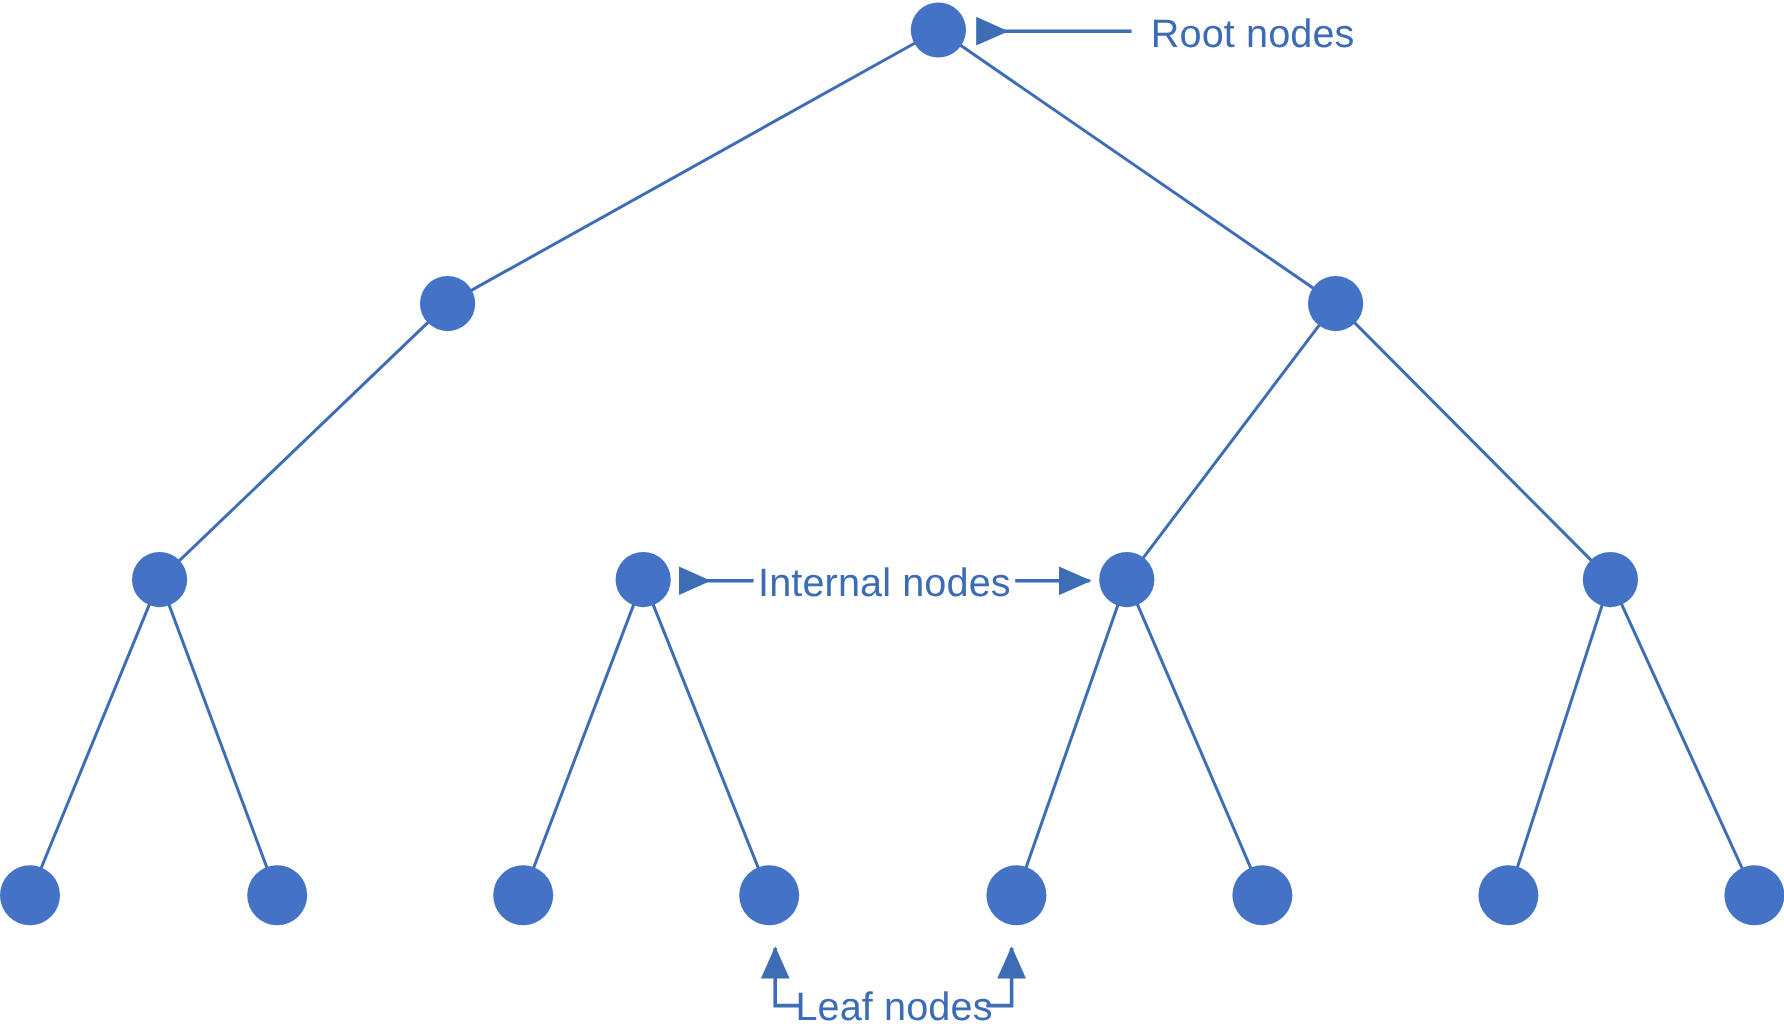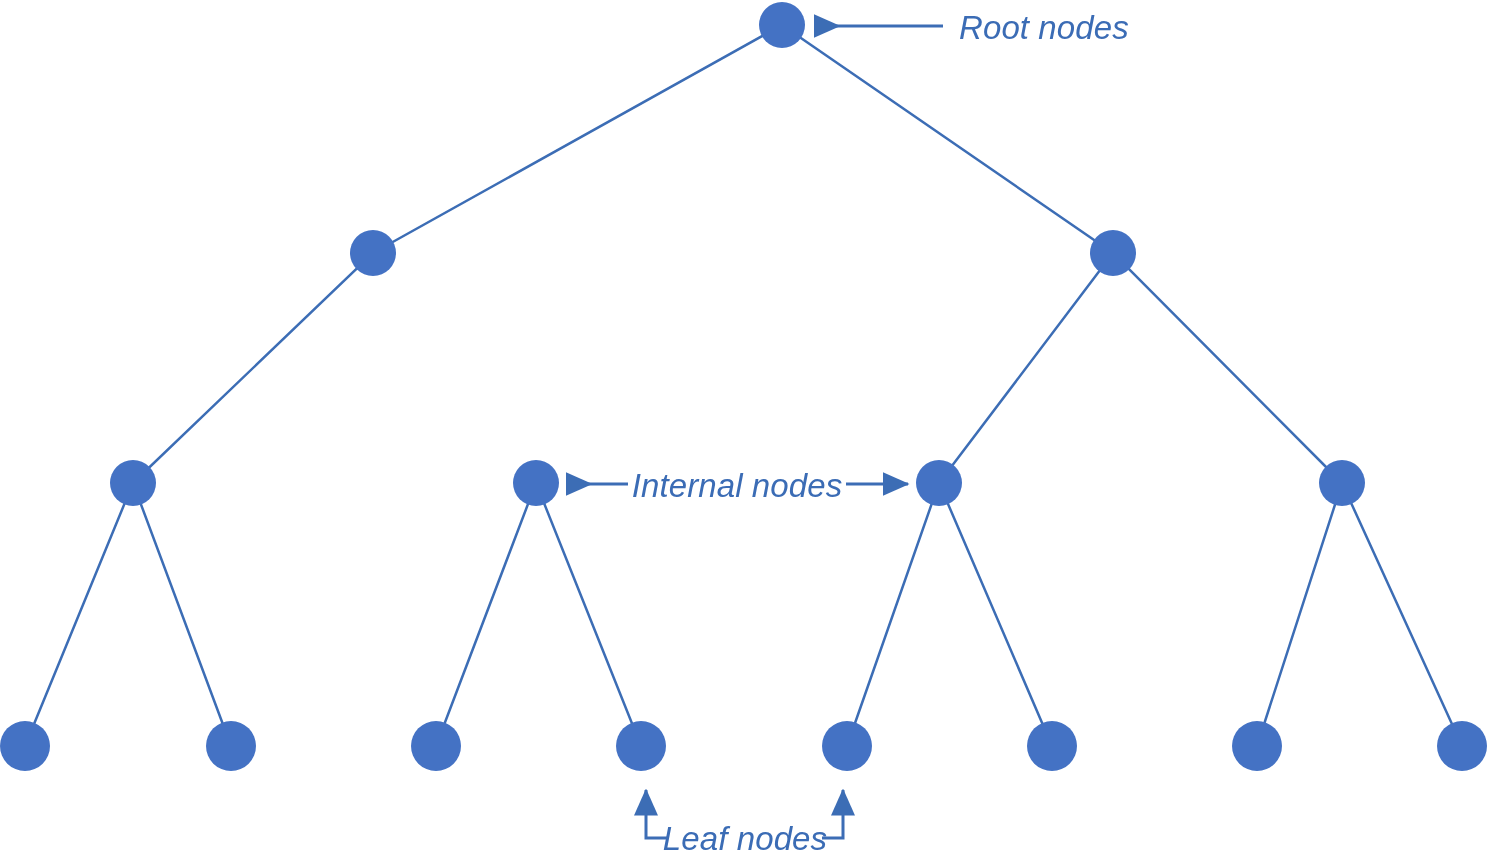--- a/index.html
+++ b/index.html
@@ -38,7 +38,7 @@
 </head>
 <body>
 
-<div id="diagram-root" style="background: rgb(255, 255, 255); font-style: italic;">
+<div id="diagram-root" style="background: rgb(255, 255, 255);">
 
   <svg id="tree-svg" viewBox="0 0 1487 855" xmlns="http://www.w3.org/2000/svg">
 

